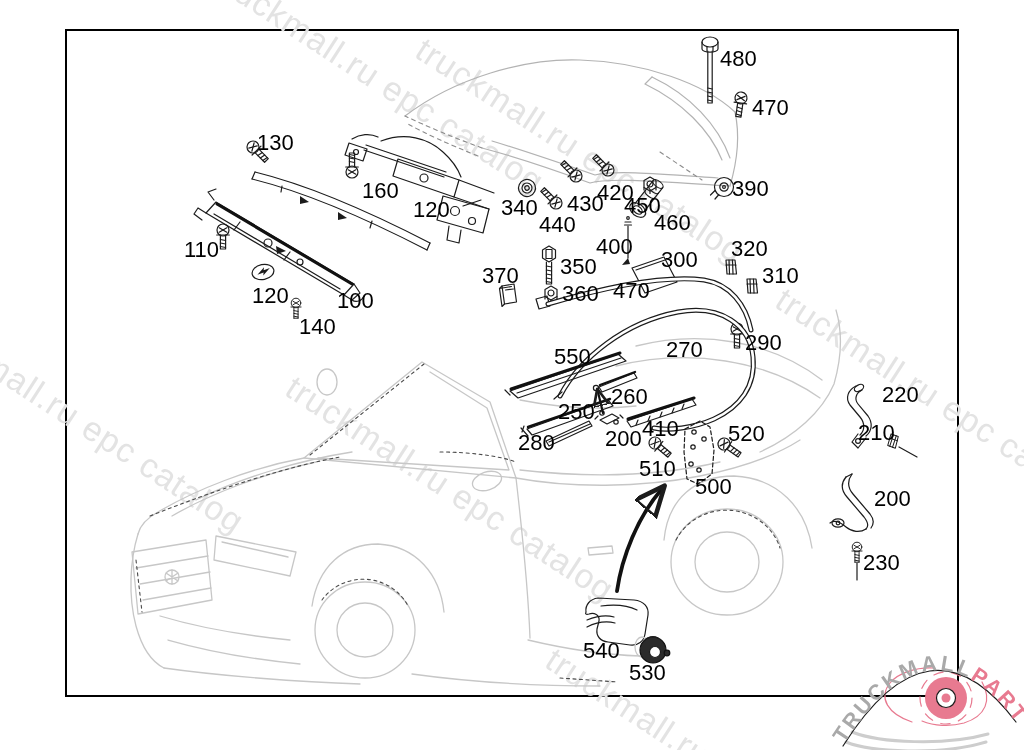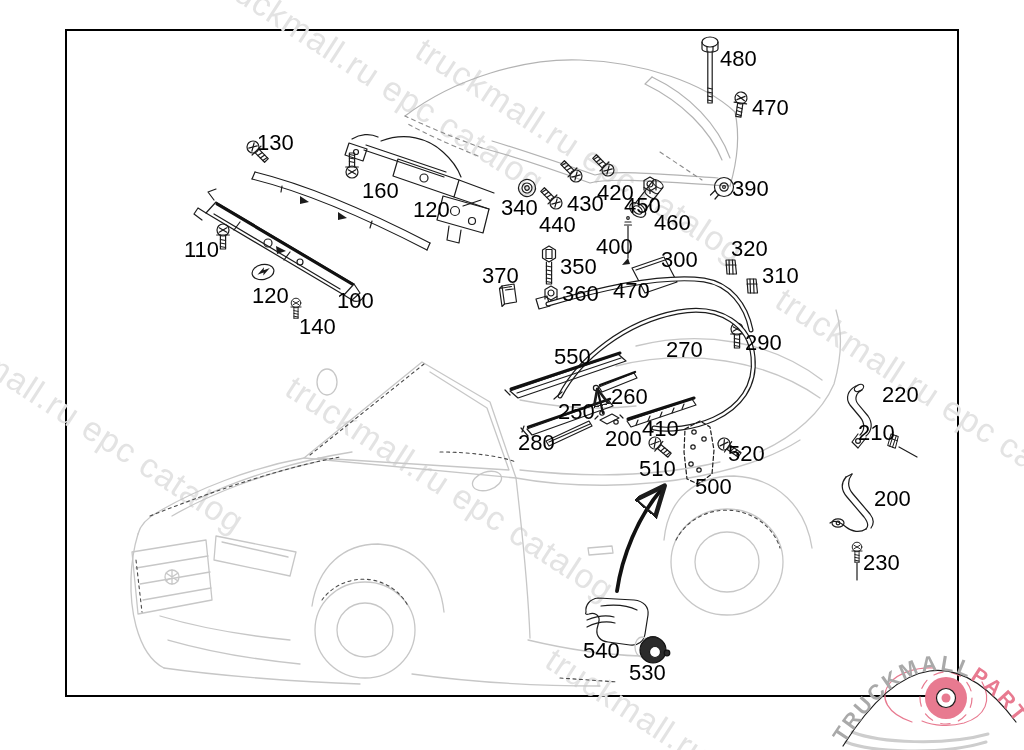--- a/index.html
+++ b/index.html
@@ -373,7 +373,7 @@
     <div class="plabel" style="left: 642px; top: 416px;">410</div>
     <div class="plabel" style="left: 639px; top: 456px;">510</div>
     <div class="plabel" style="left: 695px; top: 474px;">500</div>
-    <div class="plabel" style="left: 728px; top: 421px; margin-top: 20px;">520</div>
+    <div class="plabel" style="left: 728px; top: 421px;">520</div>
     <div class="plabel" style="left: 882px; top: 382px;">220</div>
     <div class="plabel" style="left: 858px; top: 420px; text-align: right;">210</div>
     <div class="plabel" style="left: 874px; top: 486px;">200</div>

